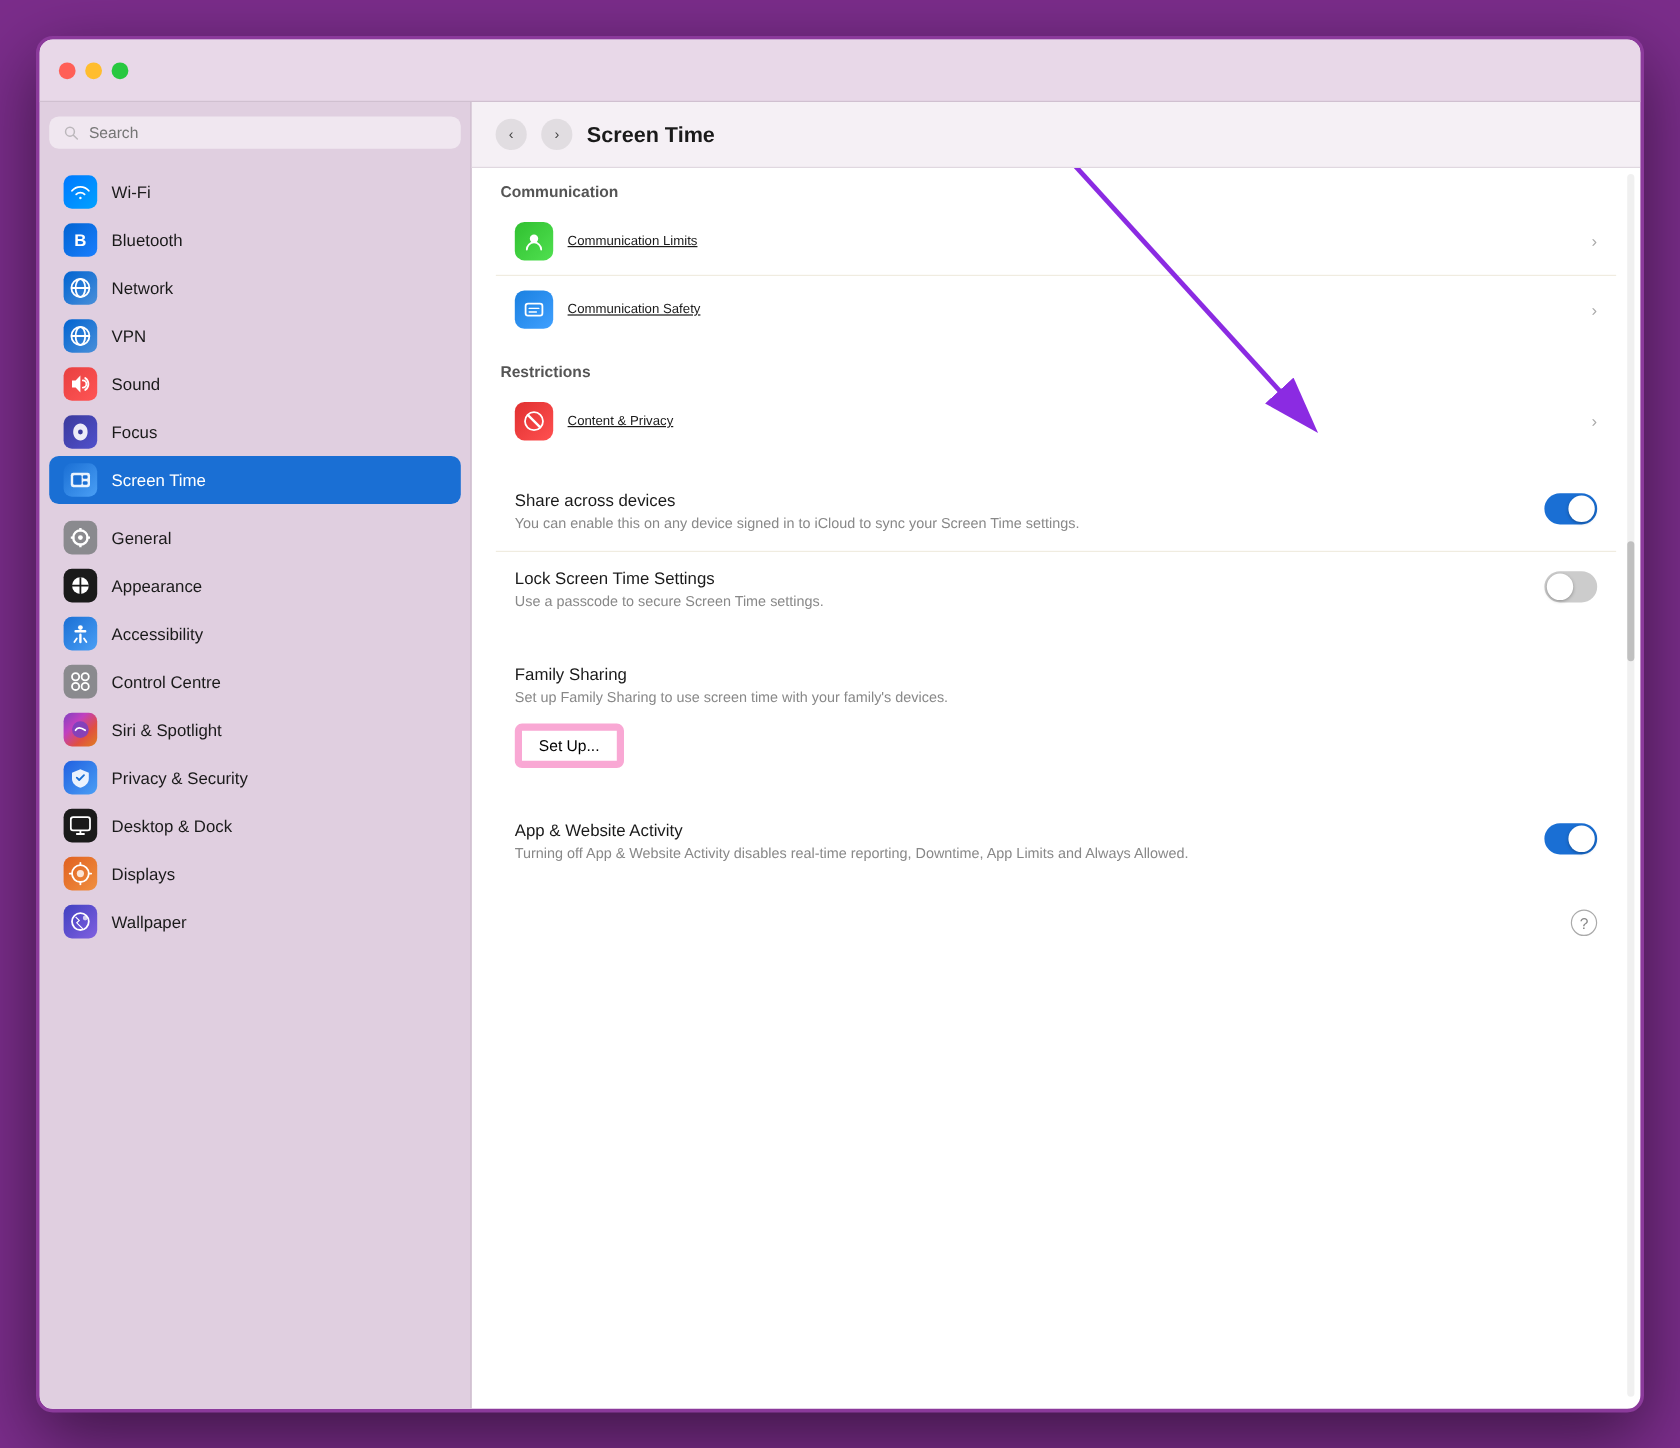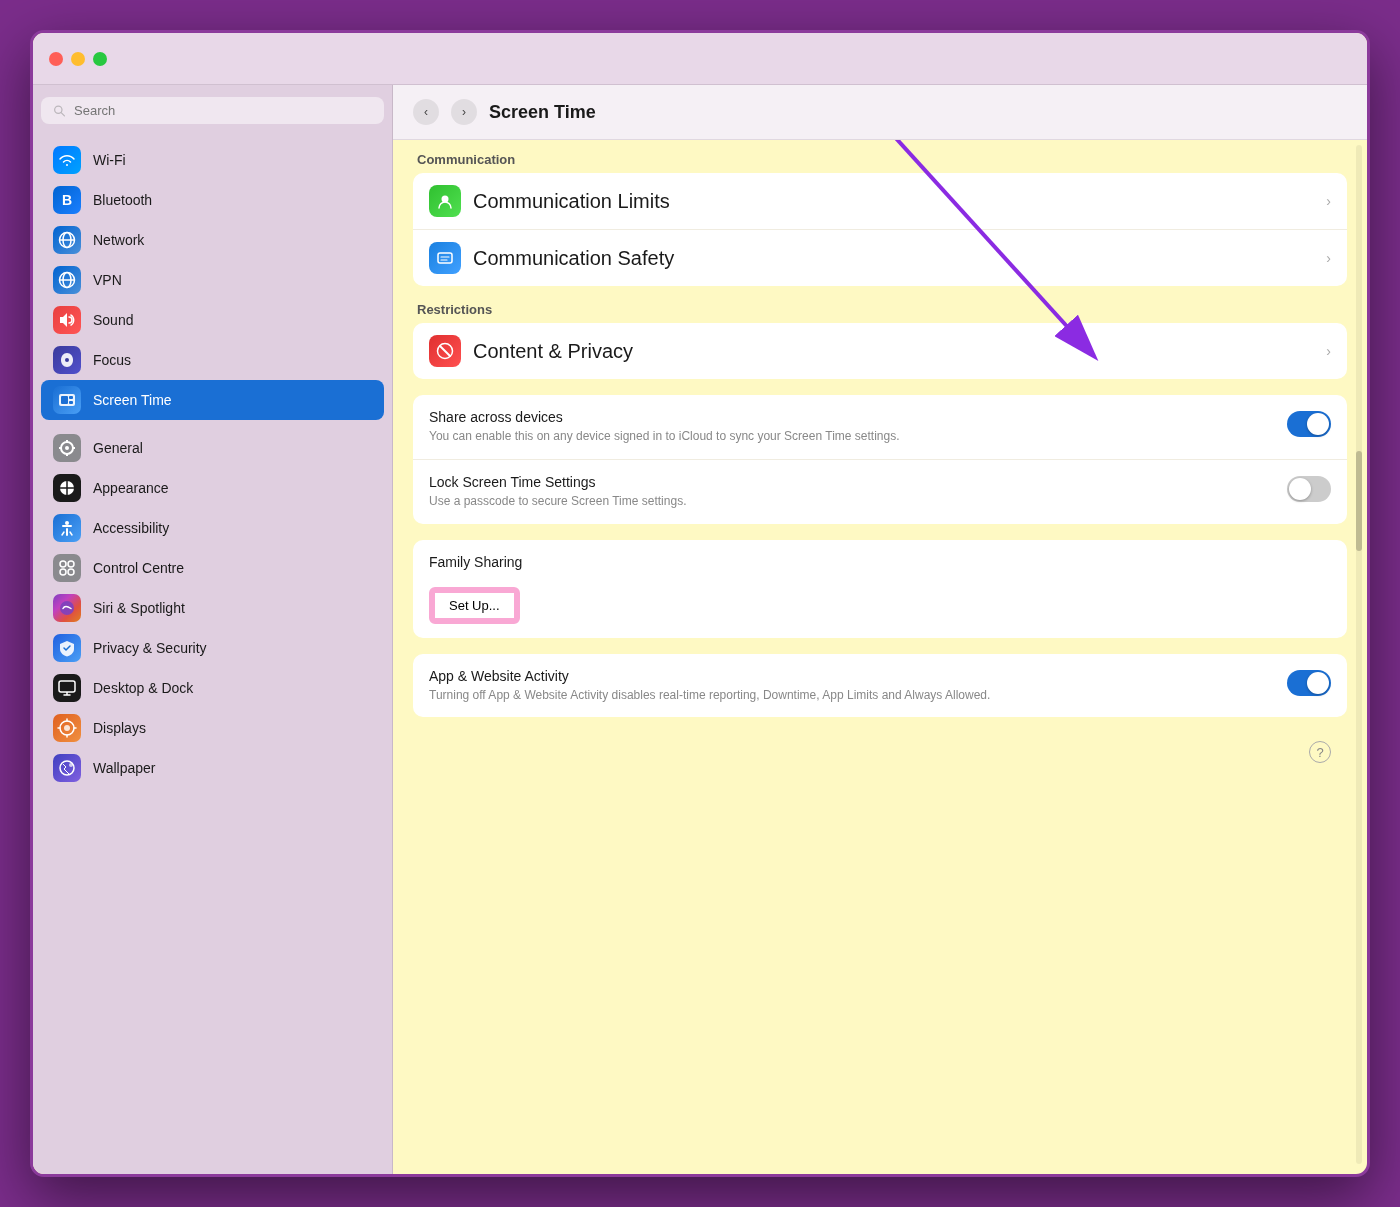--- a/index.html
+++ b/index.html
@@ -14,7 +14,7 @@
     .window {
       width: 1340px;
       height: 1147px;
-      background: #fef9c3;
+      background: #ffffff;
       border-radius: 14px;
       overflow: hidden;
       display: flex;

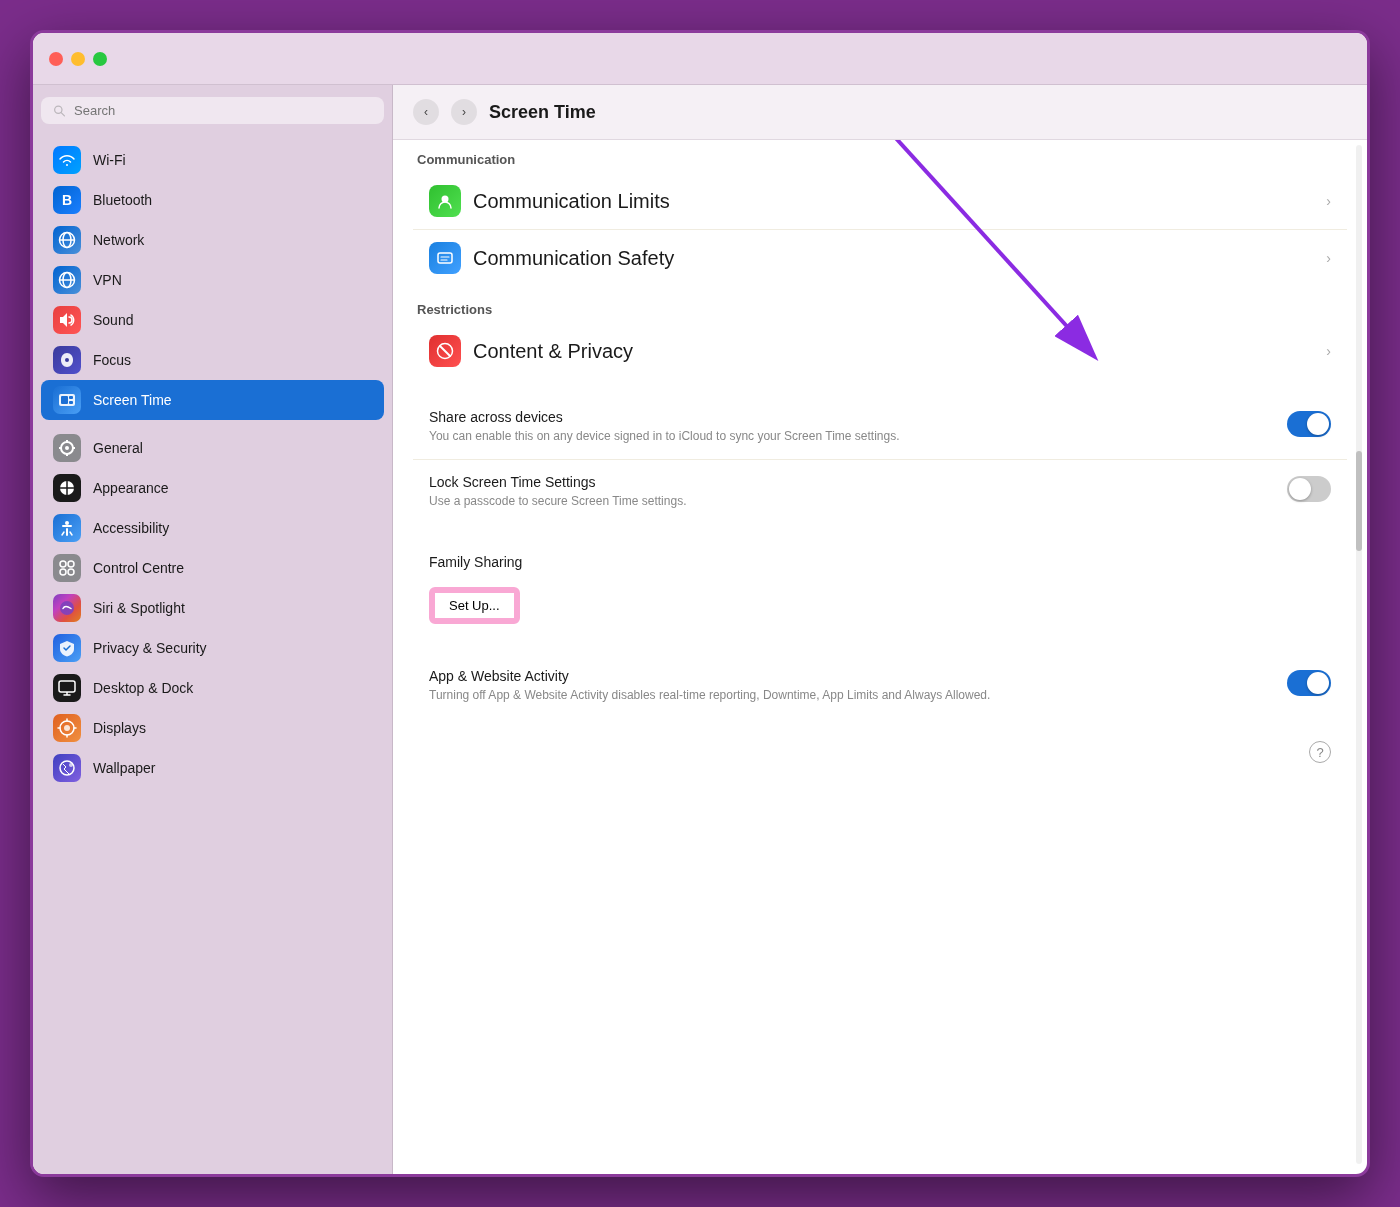--- a/index.html
+++ b/index.html
@@ -188,8 +188,9 @@
     .row-icon-red { background: linear-gradient(135deg, #e03030, #ff5050); }
     .row-label {
       flex: 1;
-      font-size: 20px;
+      font-size: 11px;
       color: #1a1a1a;
+      text-decoration: underline;
     }
     .chevron {
       color: #aaa;

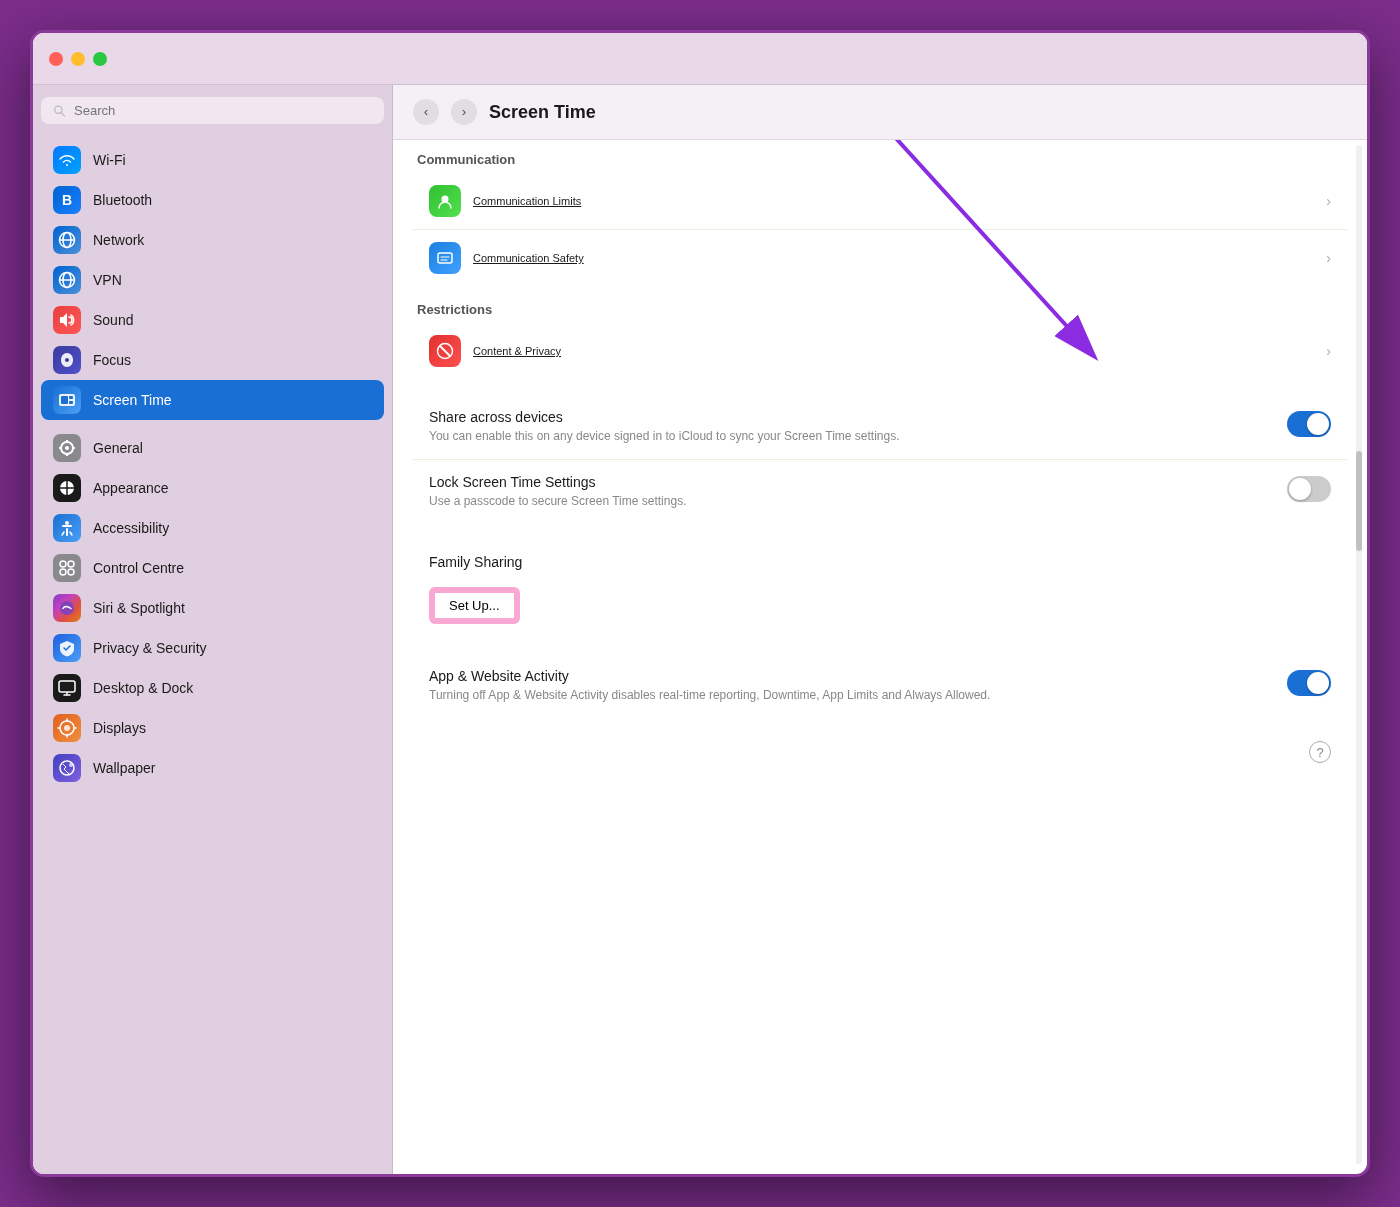--- a/index.html
+++ b/index.html
@@ -569,6 +569,7 @@
           <div class="family-row">
             <div class="toggle-text">
               <div class="toggle-title">Family Sharing</div>
+              <div class="toggle-desc">Set up Family Sharing to use screen time with your family's devices.</div>
             </div>
             <button class="setup-btn">Set Up...</button>
           </div>

